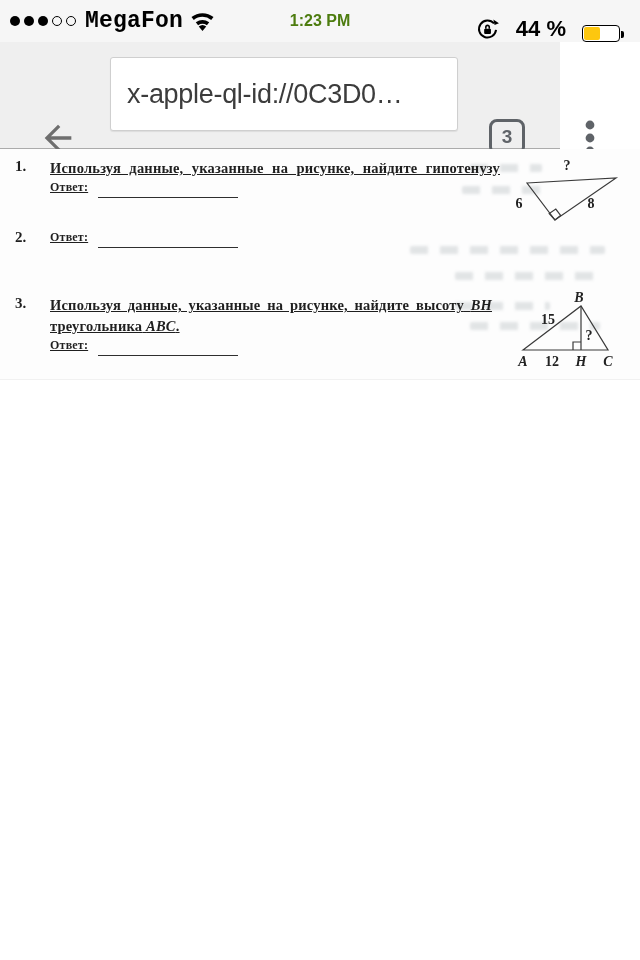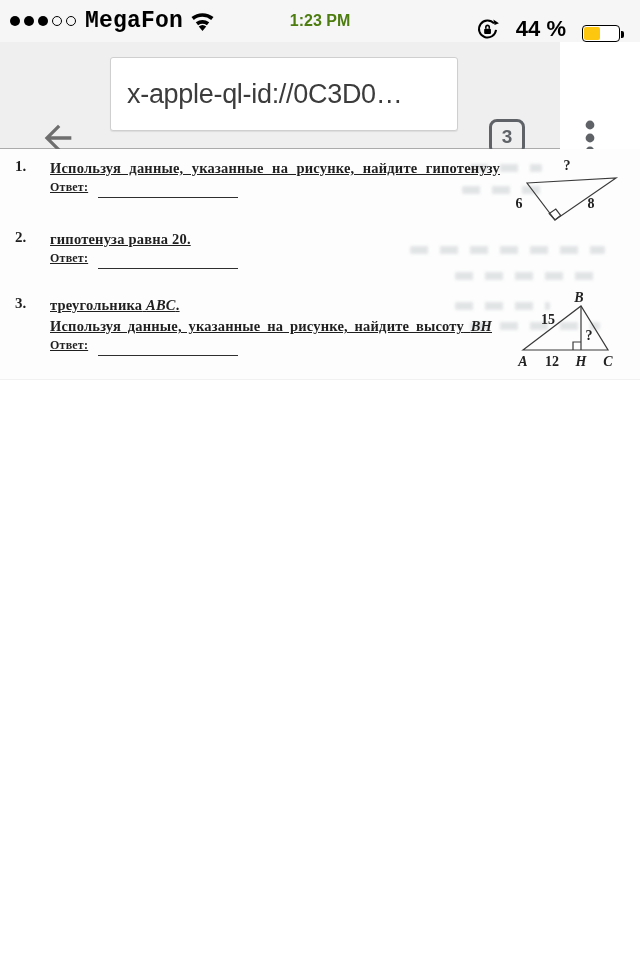--- a/index.html
+++ b/index.html
@@ -144,7 +144,6 @@
     <div class="problem" style="top:80px;">
       <div class="pnum">2.</div>
       <div class="ptext w575">
-        <div class="line">гипотенуза равна 20.</div>
         <div class="answer-row">
           <span class="ans">Ответ:</span>
           <span class="ans-line"></span>

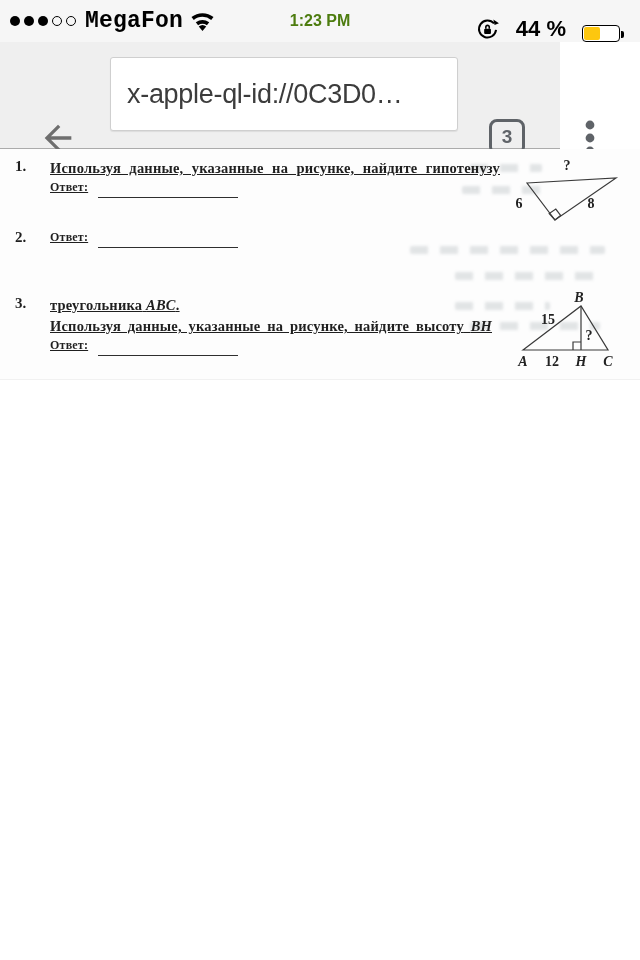--- a/index.html
+++ b/index.html
@@ -154,13 +154,13 @@
     <div class="problem" style="top:146px;">
       <div class="pnum">3.</div>
       <div class="ptext w442">
+        <div class="line just">
+          <span>Используя данные, указанные на рисунке, найдите высоту</span>
+          <span class="mi">BH</span>
+        </div>
         <div class="line">
           <span>треугольника</span>
           <span class="mi">ABC</span><span>.</span>
-        </div>
-        <div class="line just">
-          <span>Используя данные, указанные на рисунке, найдите высоту</span>
-          <span class="mi">BH</span>
         </div>
         <div class="answer-row">
           <span class="ans">Ответ:</span>

